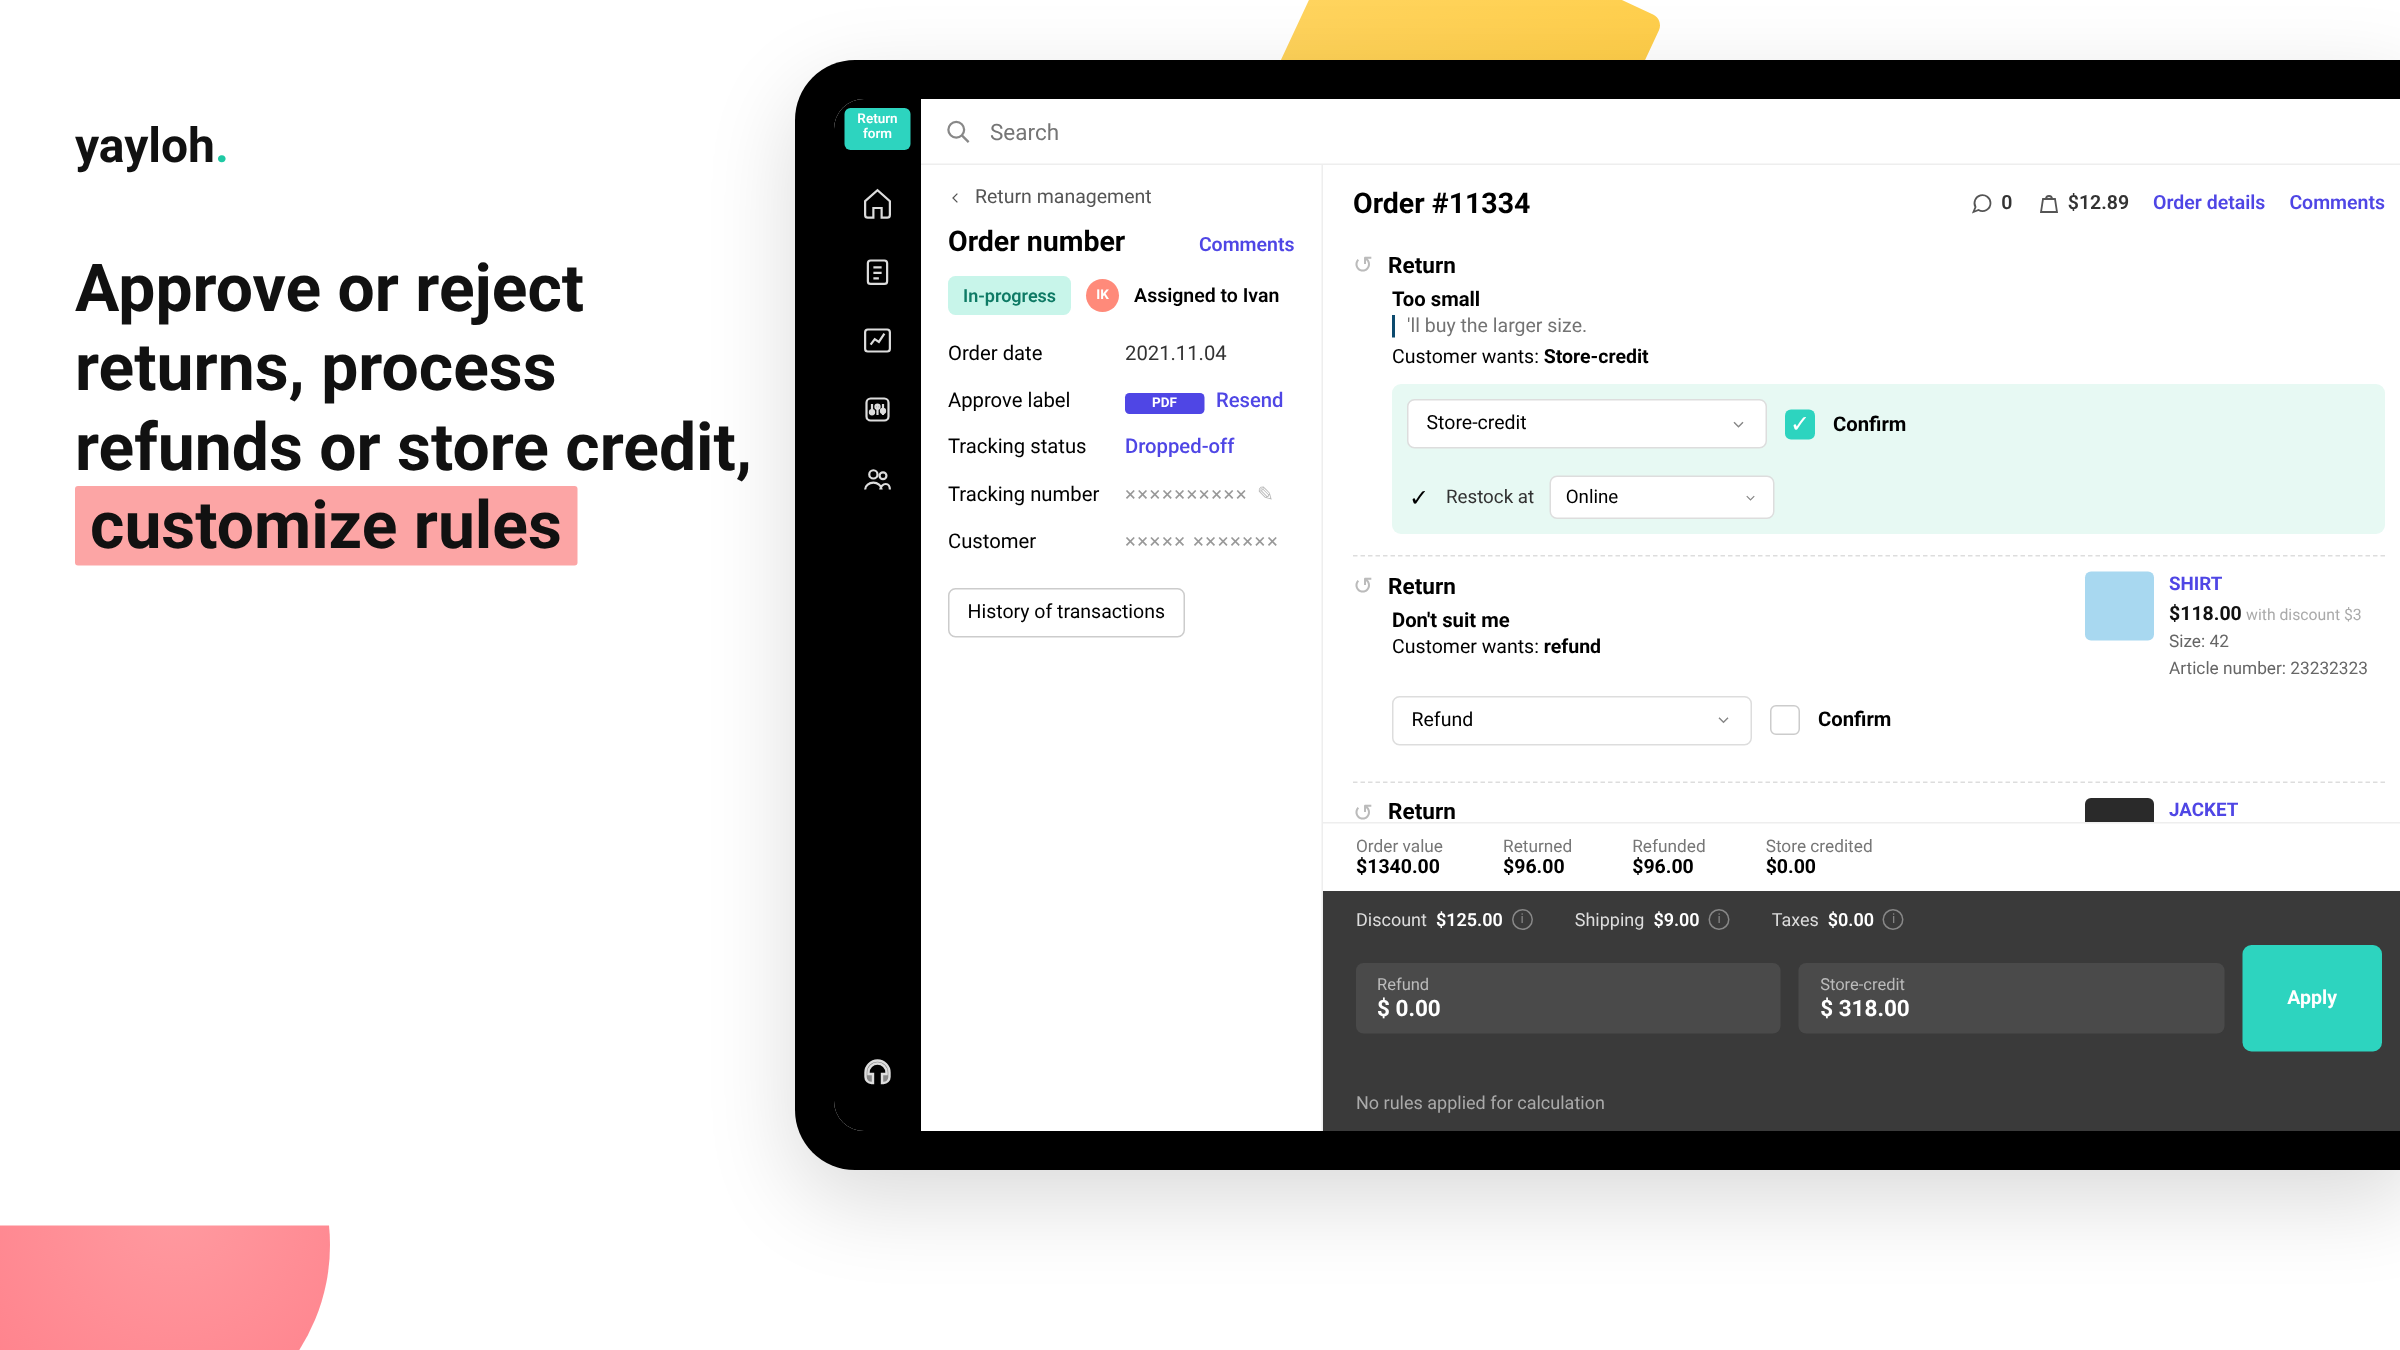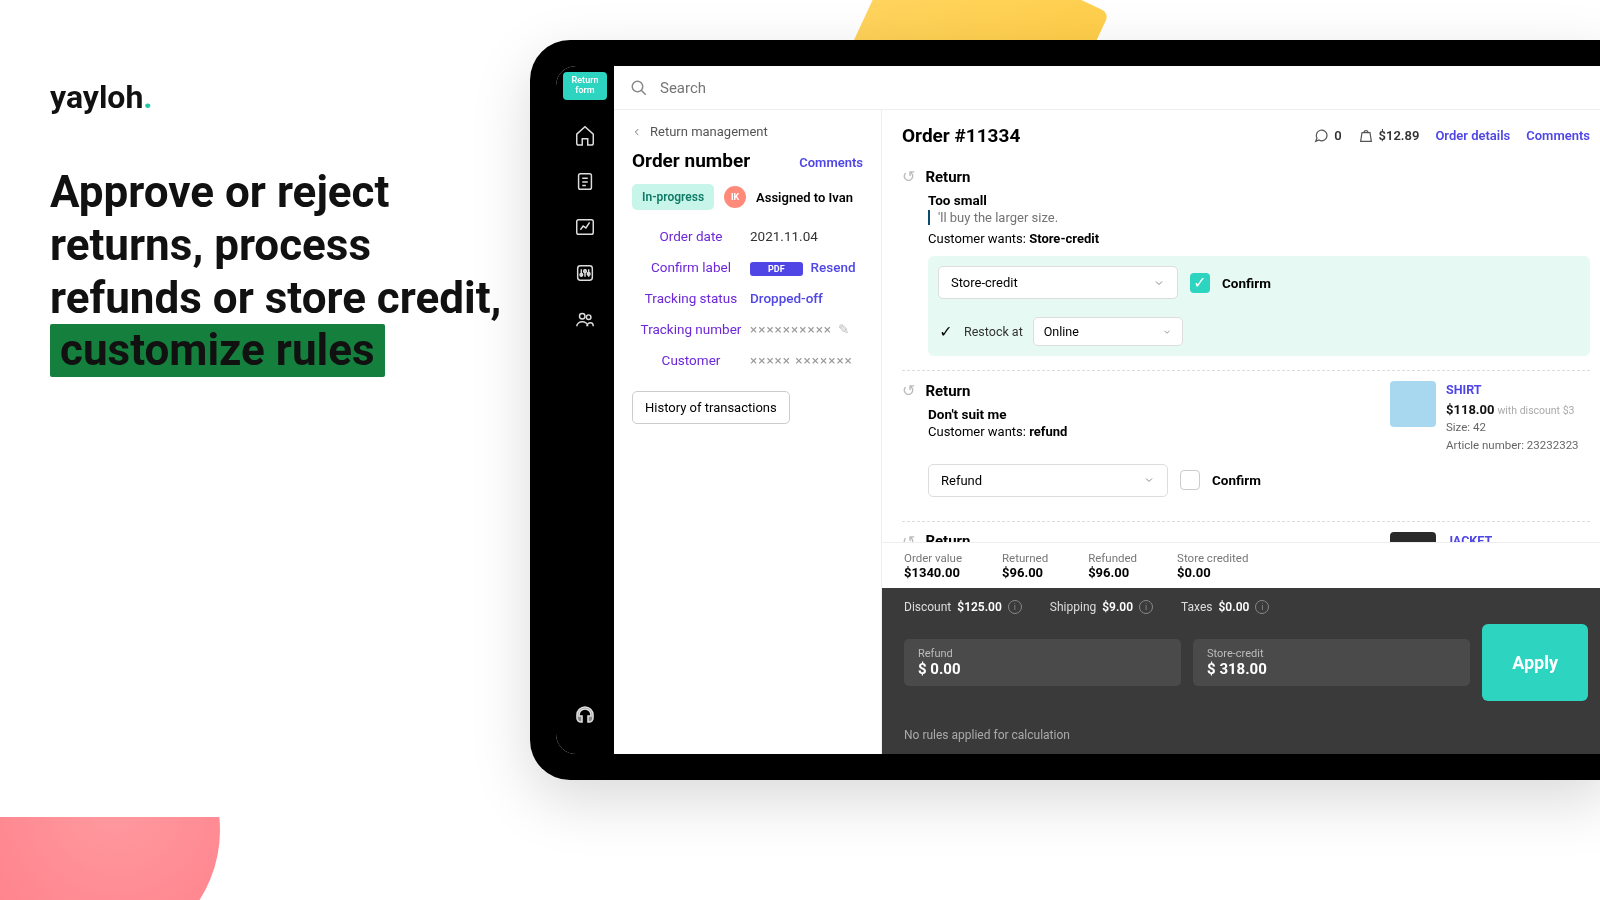--- a/index.html
+++ b/index.html
@@ -35,7 +35,7 @@
 .avatar{width:22px;height:22px;border-radius:50%;background:#ff8a7a;color:#fff;font-size:9px;font-weight:700;display:flex;align-items:center;justify-content:center;}
 .assigned{font-size:13px;font-weight:600;}
 .kv{display:flex;align-items:center;margin-bottom:15px;font-size:13.5px;}
-.kv-label{width:118px;color:#6d28d9;text-align:center;}
+.kv-label{width:118px;color:#000000;}
 .kv-value{color:#333;}
 .pdf-badge{background:#4f46e5;color:#fff;font-size:9px;font-weight:700;padding:2px 18px;border-radius:3px;margin-right:8px;}
 .link-blue{color:#4f46e5;font-weight:500;cursor:pointer;}

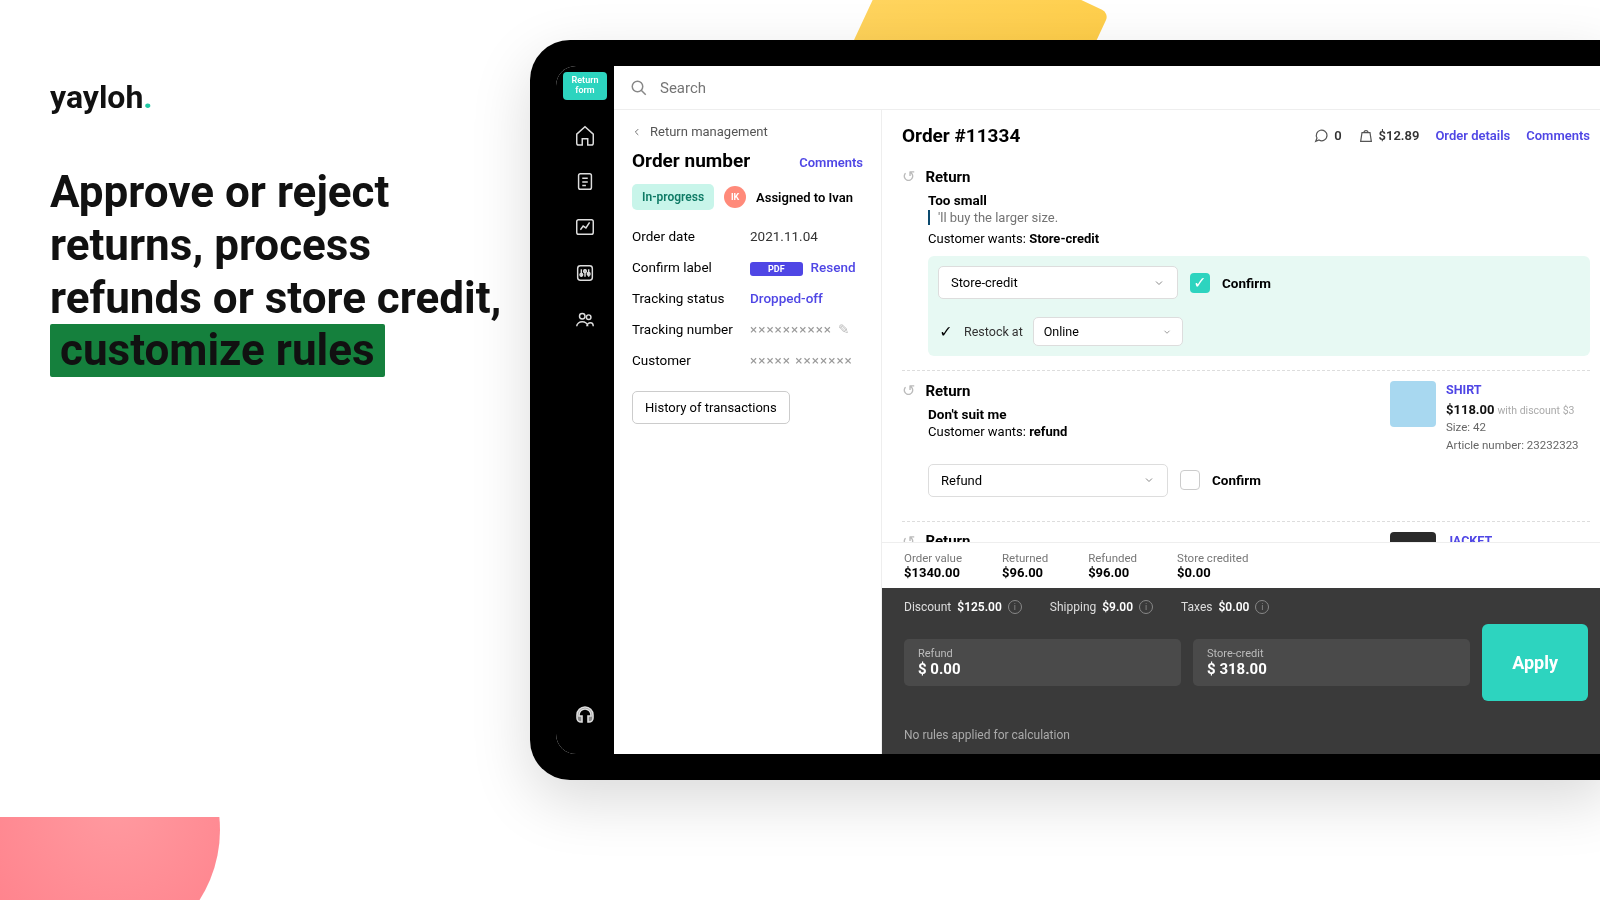--- a/index.html
+++ b/index.html
@@ -187,7 +187,7 @@
               <span class="kv-value">2021.11.04</span>
             </div>
       <div class="kv">
-              <span class="kv-label">Confirm label</span>
+              <span class="kv-label">Approve label</span>
               <span><span class="pdf-badge">PDF</span><span class="link-blue">Resend</span></span>
             </div>
       <div class="kv">

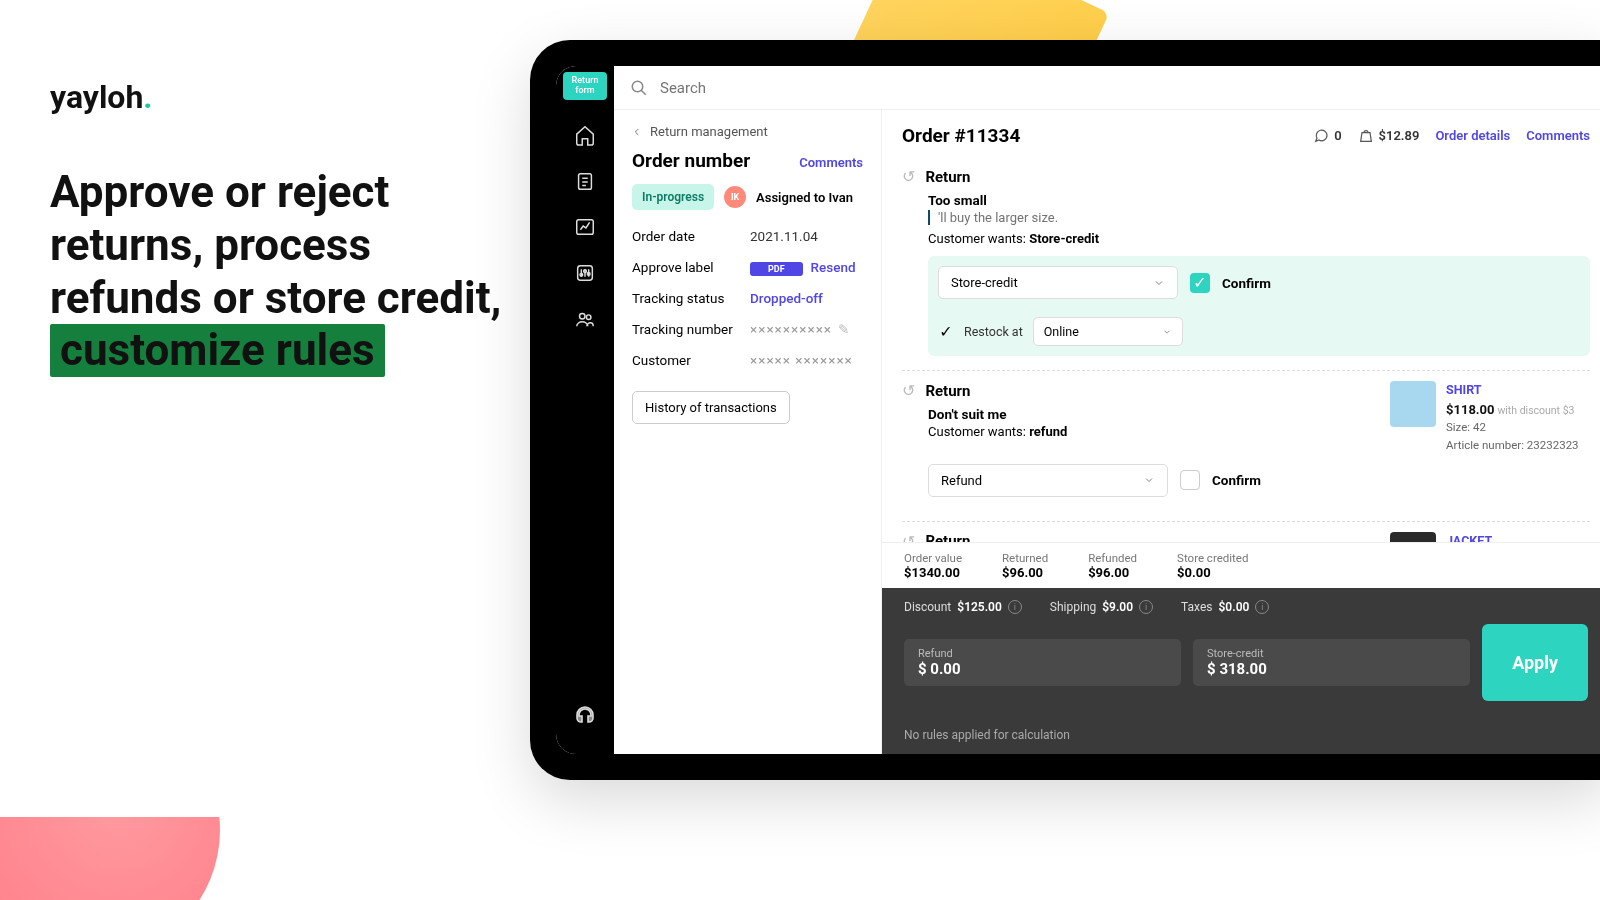--- a/index.html
+++ b/index.html
@@ -10,7 +10,7 @@
 .logo{font-size:32px;font-weight:700;color:#111;}
 .logo-dot{color:#1fc9a4;}
 .tagline{margin-top:50px;font-size:44px;font-weight:700;color:#111;line-height:1.2;max-width:470px;}
-.highlight{display:inline-block;background:#15803d;padding:0 10px;border-radius:2px;}
+.highlight{display:inline-block;background:#fca5a5;padding:0 10px;border-radius:2px;}
 .device{position:absolute;left:530px;top:40px;width:1080px;height:740px;background:#000;border-radius:40px 0 0 40px;z-index:3;padding:26px 0 26px 26px;box-shadow:0 20px 60px rgba(0,0,0,.15);}
 .screen{width:100%;height:100%;background:#fff;border-radius:20px 0 0 20px;overflow:hidden;display:flex;position:relative;}
 .sidebar{width:58px;background:#000;display:flex;flex-direction:column;align-items:center;padding-top:6px;position:relative;flex-shrink:0;}

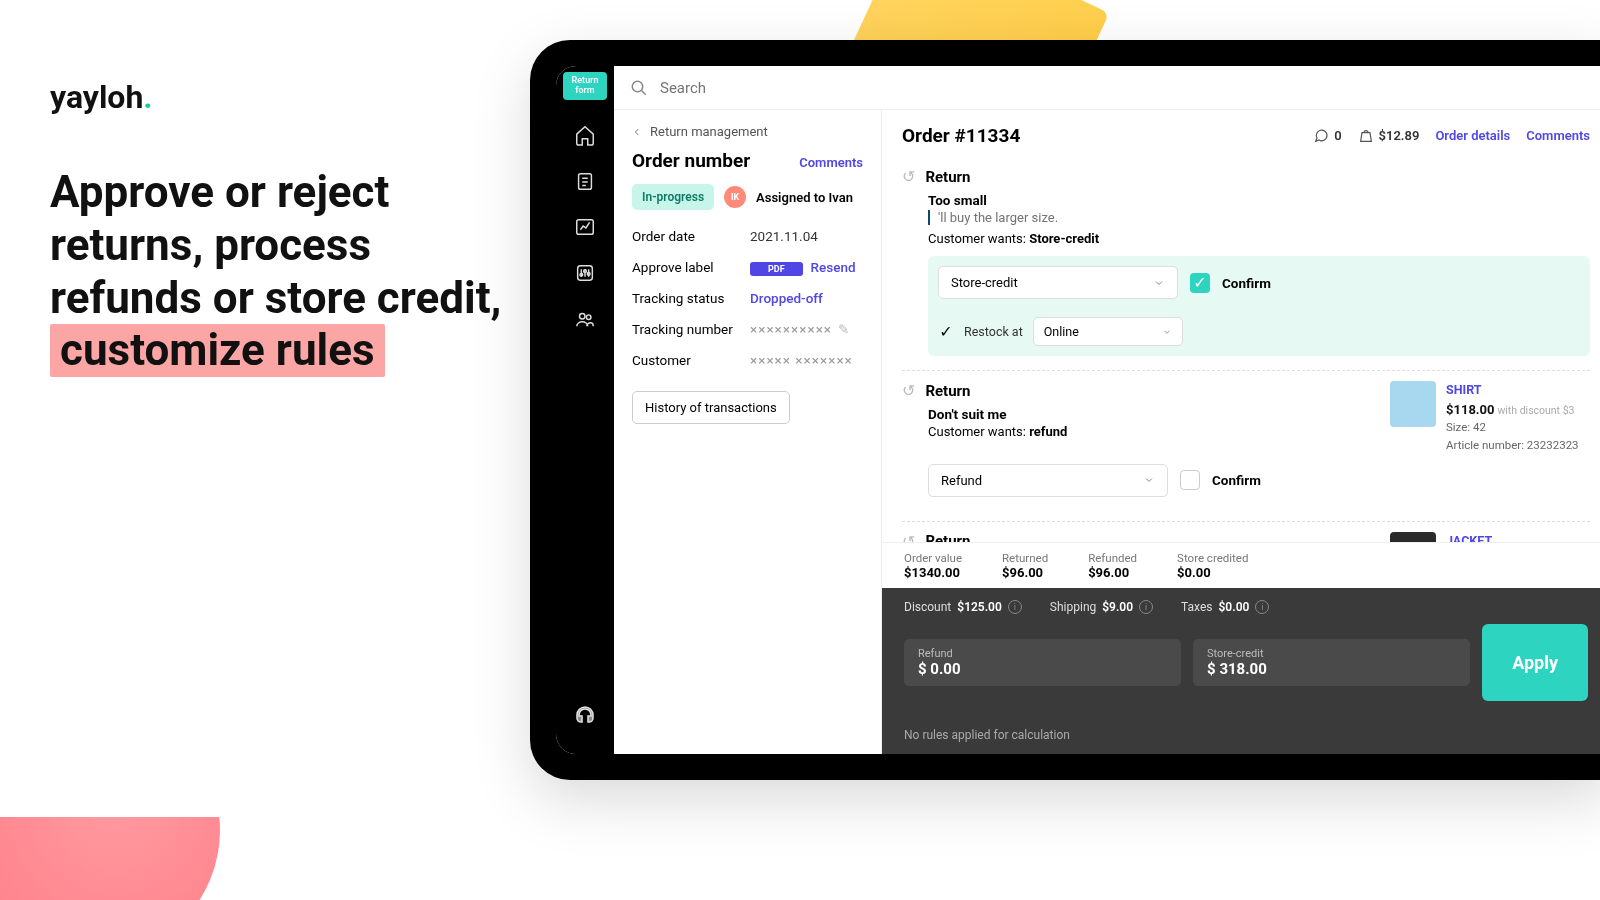--- a/index.html
+++ b/index.html
@@ -95,7 +95,7 @@
 .amount-box{background:#4a4a4a;border-radius:5px;padding:8px 14px;flex:1;}
 .amount-label{font-size:11px;color:#bbb;}
 .amount-val{font-size:15px;font-weight:700;color:#fff;}
-.apply-btn{background:#2dd4bf;color:#fff;font-weight:700;font-size:18px;border:none;border-radius:6px;padding:28px 30px;cursor:pointer;}
+.apply-btn{background:#2dd4bf;color:#fff;font-weight:700;font-size:13px;border:none;border-radius:6px;padding:28px 30px;cursor:pointer;}
 .rules-note{font-size:12px;color:#aaa;margin-top:27px;}
 </style>
 </head>

